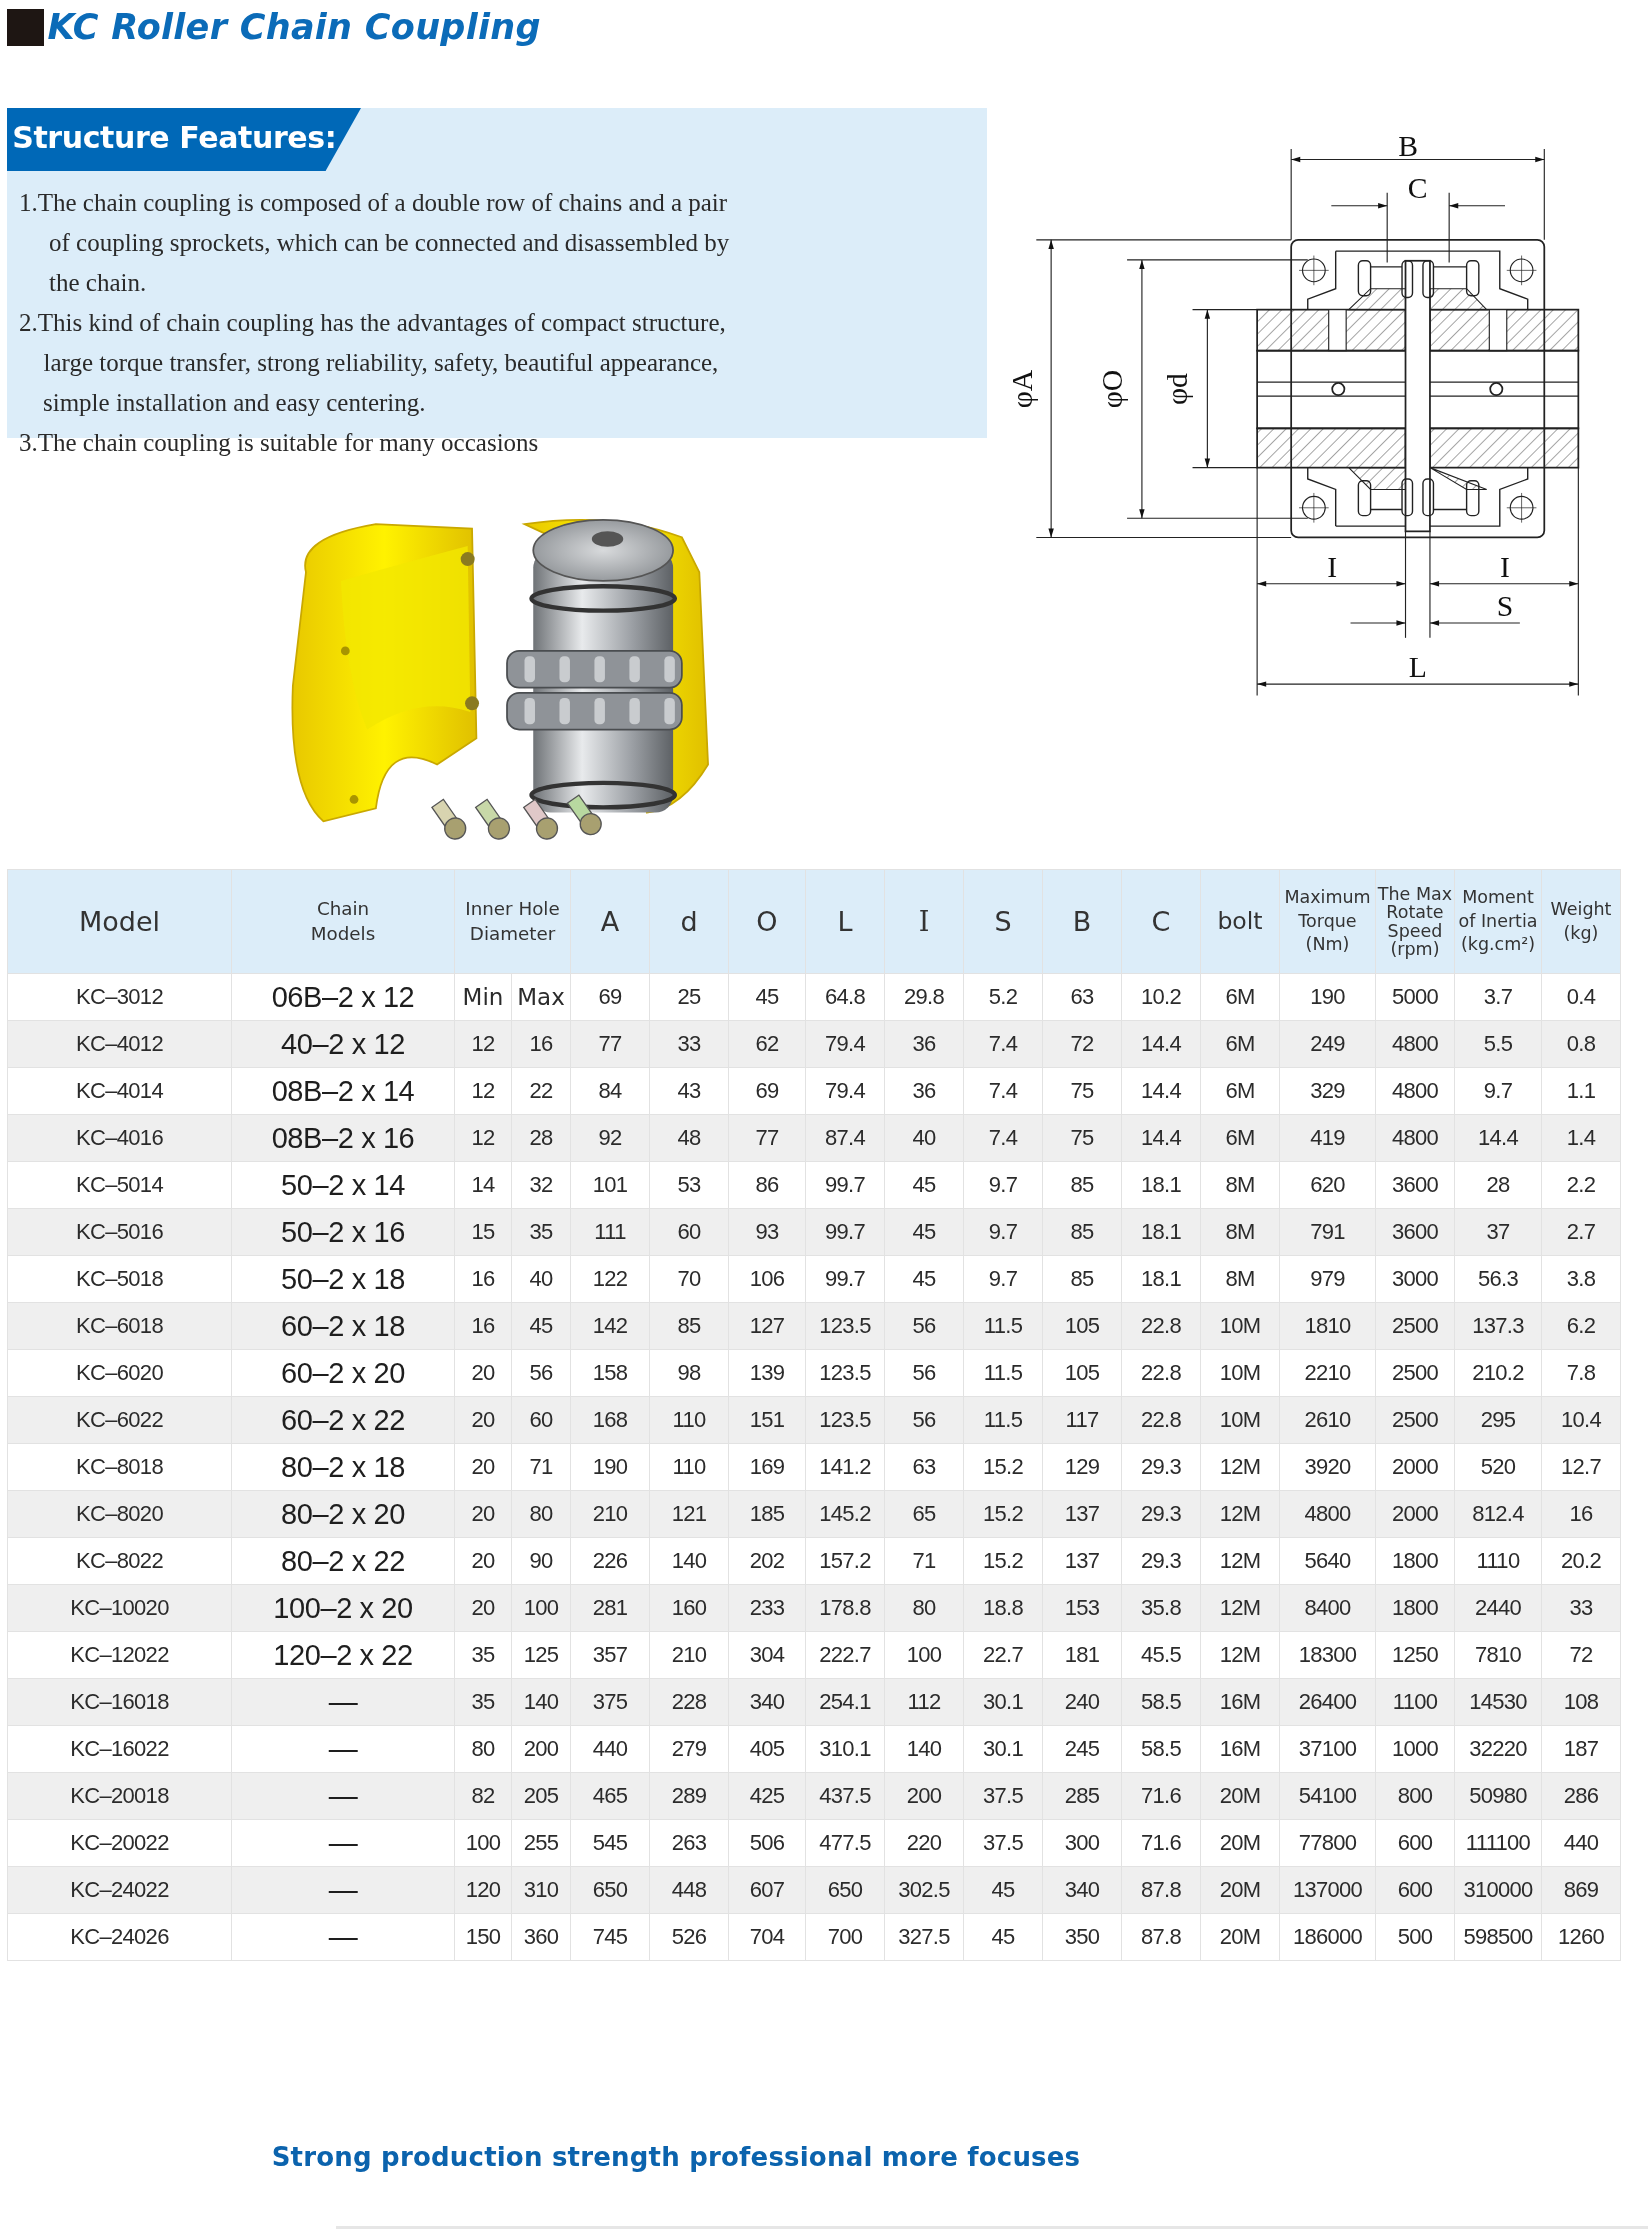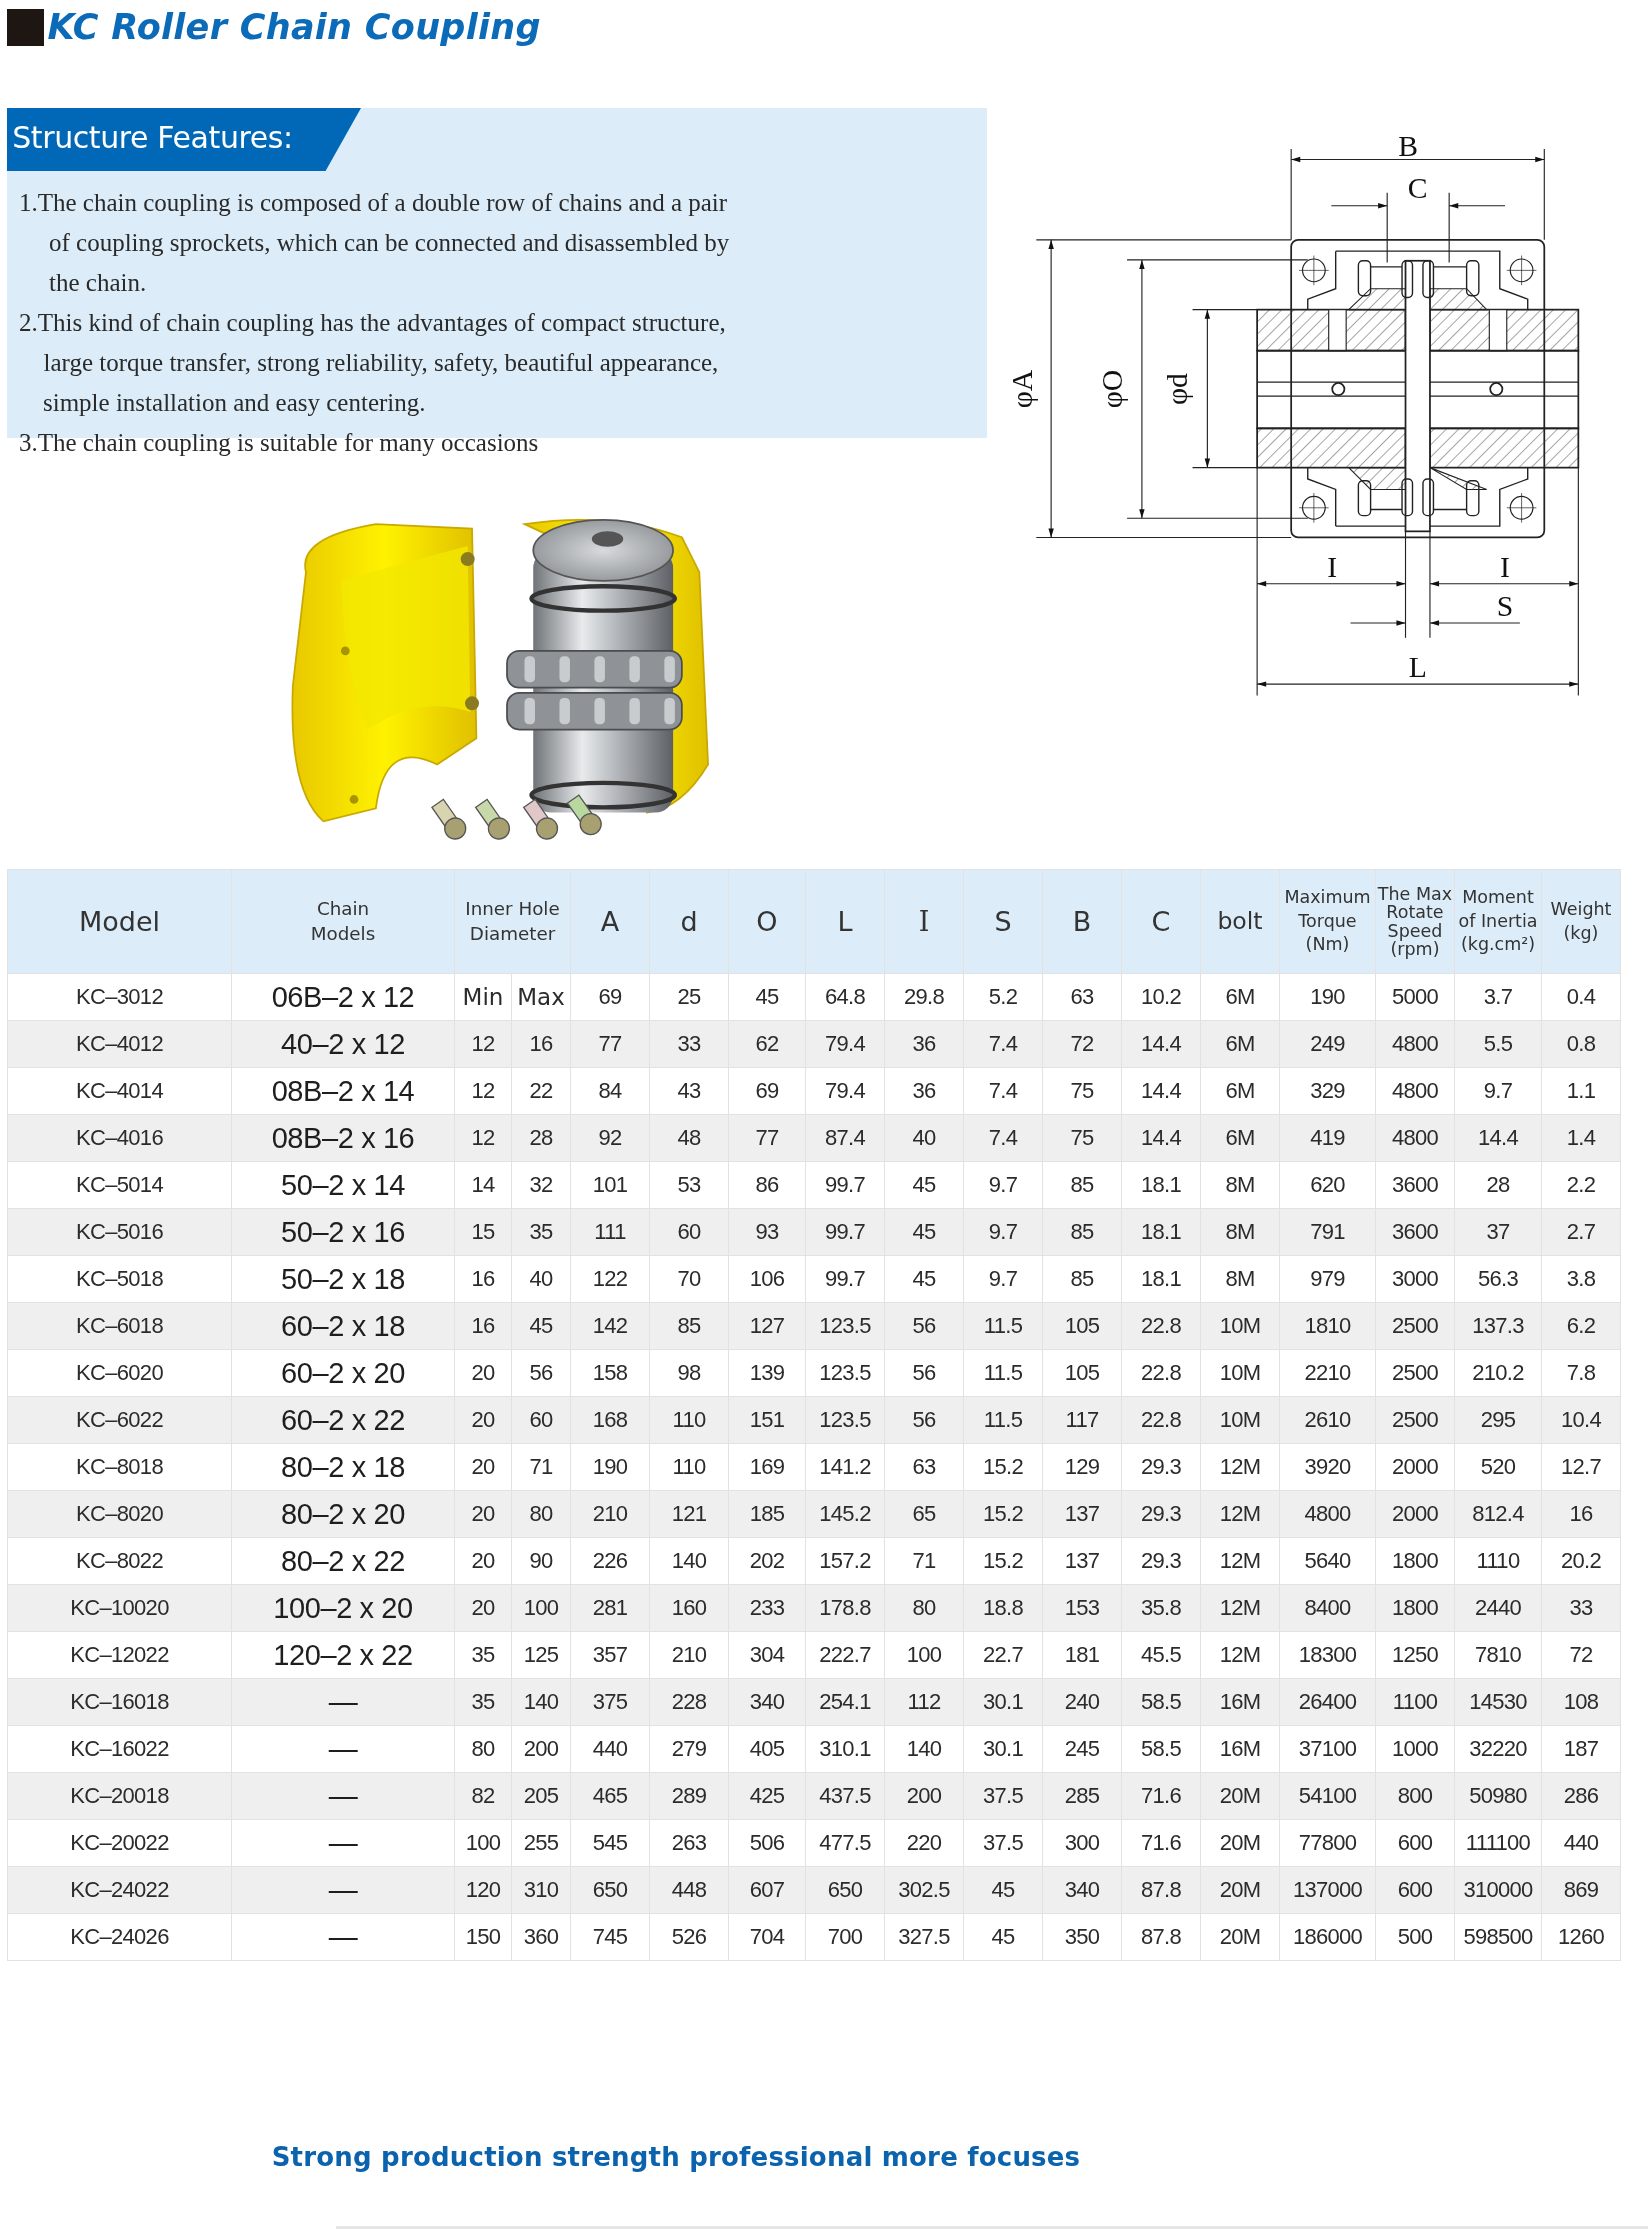--- a/index.html
+++ b/index.html
@@ -13,7 +13,7 @@
   .features-box { position: absolute; left: 7px; top: 108px; width: 980px; height: 330px; background: #dcedf9; }
   .features-tab { position: absolute; left: 0; top: 0; height: 63px; width: 354px; background: #0068b7;
                   clip-path: polygon(0 0, 100% 0, 90% 100%, 0 100%); }
-  .features-tab-label { position: absolute; left: 5.2px; top: 12.2px; font-family: "DejaVu Sans", sans-serif; font-weight: normal;
+  .features-tab-label { position: absolute; left: 5.2px; top: 12.2px; font-family: "DejaVu Sans", sans-serif; font-weight: bold;
                         font-size: 30px; color: #ffffff; letter-spacing: -0.4px; }
   .features-list { position: absolute; left: 0; top: 63px; margin: 12px; padding: 0; list-style: none;
                    font-family: Liberation Serif, serif; font-size: 25px; line-height: 40px; color: #2a2a2a; }

